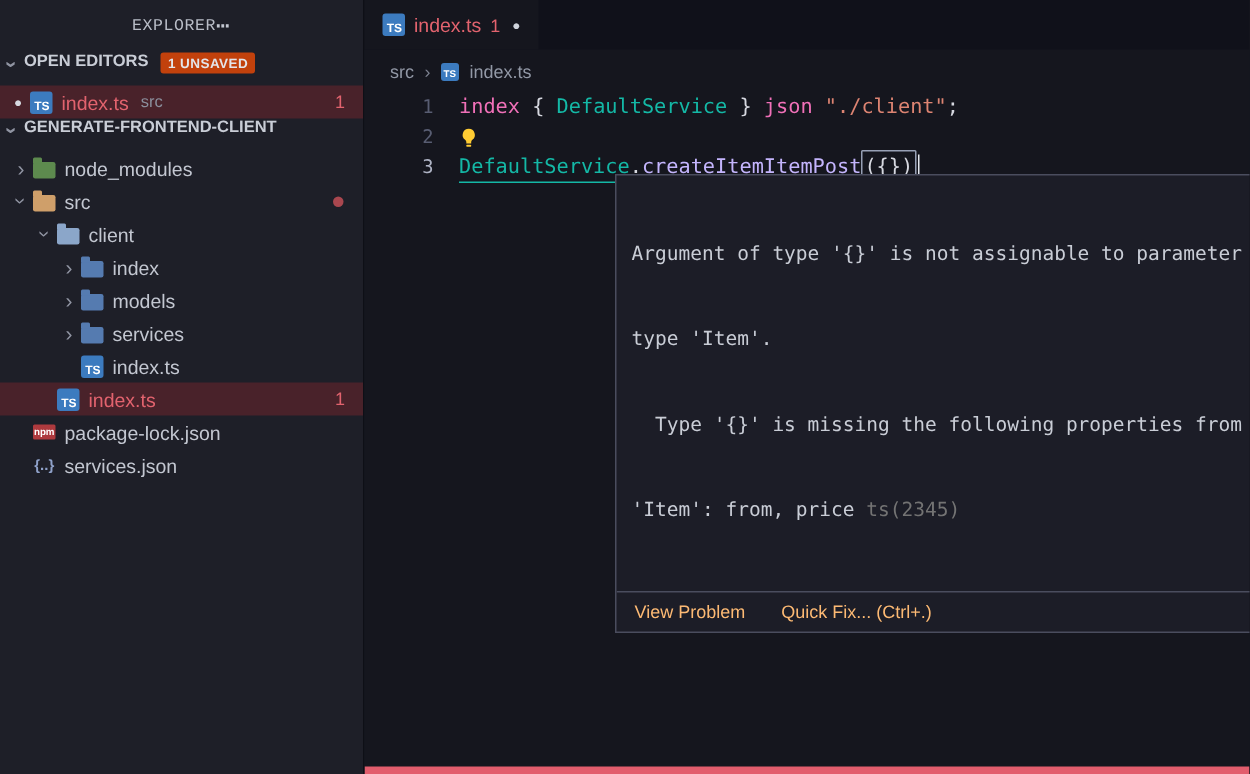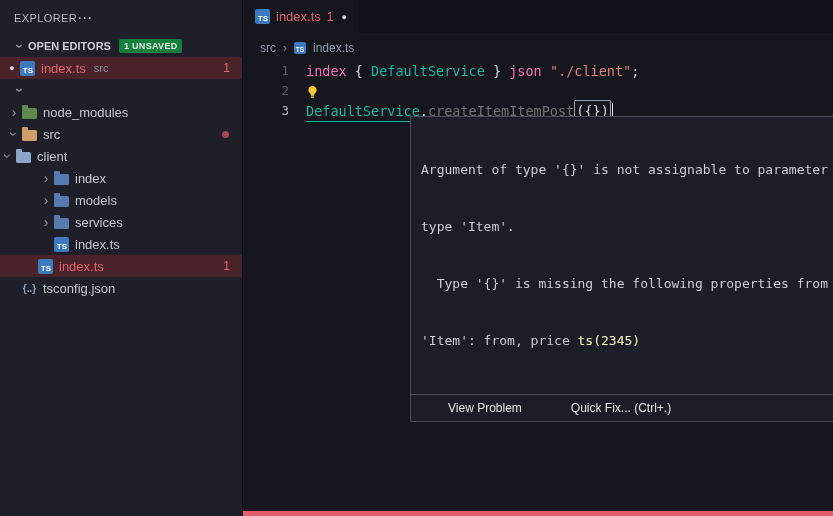--- a/index.html
+++ b/index.html
@@ -12,7 +12,7 @@
 
   
   .sidebar { width: 243px; flex: none; background: #1e1f28; color: #c3c7d1; position: relative; border-right: 1px solid #0e0f16; }
-  .sb-header { height: 35px; display: flex; align-items: center; justify-content: flex-start; padding: 0 14px; font-size: 11px; letter-spacing: .4px; color: #b9bdc7; }
+  .sb-header { height: 35px; display: flex; align-items: center; justify-content: center; padding: 0 14px; font-size: 11px; letter-spacing: .4px; color: #b9bdc7; font-family: Liberation Mono, monospace; }
   .more { font-size: 15px; color: #c3c7d1; cursor: pointer; letter-spacing: 1px; }
   .section-header { height: 22px; display: flex; align-items: center; font-size: 11px; font-weight: bold; color: #c9cdd6; padding-left: 12px; }
   .badge { background: #15803d; color: #e3e5ea; font-size: 9px; font-weight: bold; padding: 2px 5px; border-radius: 2px; margin-left: 8px; letter-spacing: .3px; }

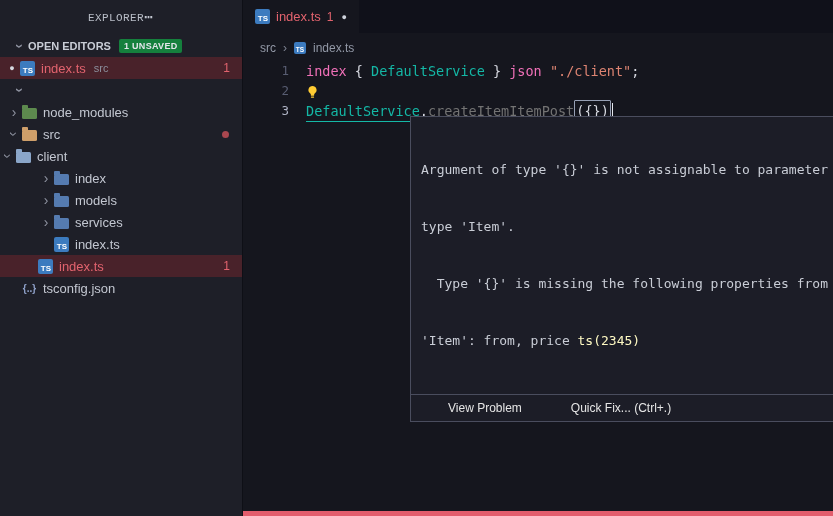--- a/index.html
+++ b/index.html
@@ -14,7 +14,7 @@
   .sidebar { width: 243px; flex: none; background: #1e1f28; color: #c3c7d1; position: relative; border-right: 1px solid #0e0f16; }
   .sb-header { height: 35px; display: flex; align-items: center; justify-content: center; padding: 0 14px; font-size: 11px; letter-spacing: .4px; color: #b9bdc7; font-family: Liberation Mono, monospace; }
   .more { font-size: 15px; color: #c3c7d1; cursor: pointer; letter-spacing: 1px; }
-  .section-header { height: 22px; display: flex; align-items: center; font-size: 11px; font-weight: bold; color: #c9cdd6; padding-left: 12px; }
+  .section-header { height: 22px; display: flex; align-items: flex-start; font-size: 11px; font-weight: bold; color: #c9cdd6; padding-left: 0; }
   .badge { background: #15803d; color: #e3e5ea; font-size: 9px; font-weight: bold; padding: 2px 5px; border-radius: 2px; margin-left: 8px; letter-spacing: .3px; }
   .row { height: 22px; display: flex; align-items: center; font-size: 13px; color: #c3c7d1; position: relative; cursor: pointer; }
   .row .lbl { margin-left: 6px; white-space: nowrap; }

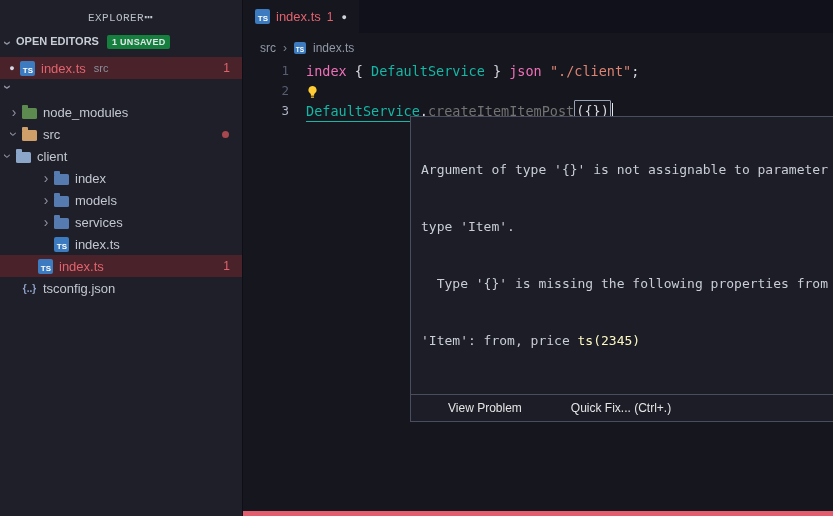--- a/index.html
+++ b/index.html
@@ -15,7 +15,7 @@
   .sb-header { height: 35px; display: flex; align-items: center; justify-content: center; padding: 0 14px; font-size: 11px; letter-spacing: .4px; color: #b9bdc7; font-family: Liberation Mono, monospace; }
   .more { font-size: 15px; color: #c3c7d1; cursor: pointer; letter-spacing: 1px; }
   .section-header { height: 22px; display: flex; align-items: flex-start; font-size: 11px; font-weight: bold; color: #c9cdd6; padding-left: 0; }
-  .badge { background: #15803d; color: #e3e5ea; font-size: 9px; font-weight: bold; padding: 2px 5px; border-radius: 2px; margin-left: 8px; letter-spacing: .3px; }
+  .badge { background: #c2410c; color: #e3e5ea; font-size: 9px; font-weight: bold; padding: 2px 5px; border-radius: 2px; margin-left: 8px; letter-spacing: .3px; }
   .row { height: 22px; display: flex; align-items: center; font-size: 13px; color: #c3c7d1; position: relative; cursor: pointer; }
   .row .lbl { margin-left: 6px; white-space: nowrap; }
   .sel-err { background: #49222a; }

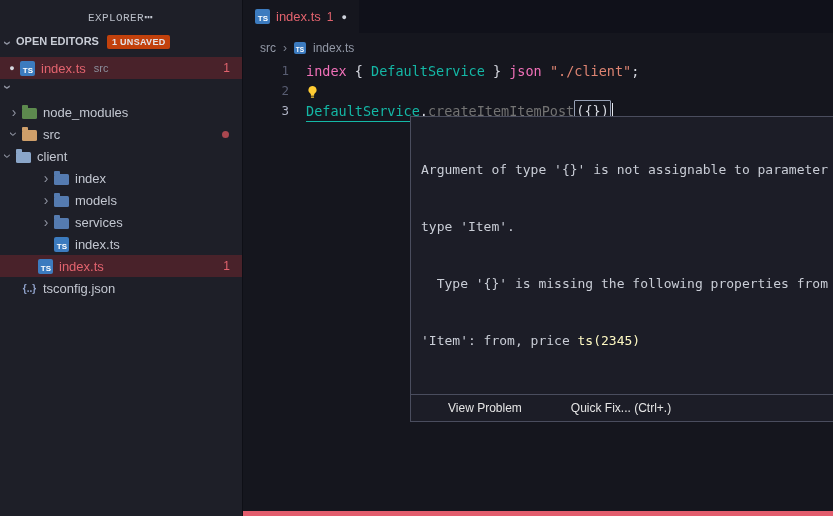--- a/index.html
+++ b/index.html
@@ -102,6 +102,7 @@
 
     <div class="section-header">
       <span class="chev d">›</span>
+      <span>GENERATE-FRONTEND-CLIENT</span>
     </div>
 
     <div class="row" style="padding-left:6px">

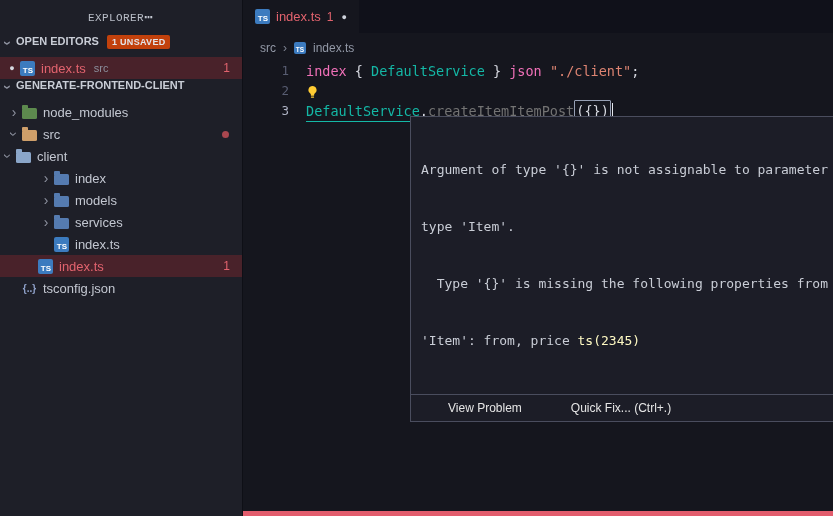--- a/index.html
+++ b/index.html
@@ -59,7 +59,7 @@
   .tk-kw { color: #f070b8; }
   .tk-type { color: #14b8a6; }
   .tk-str { color: #dd8472; }
-  .tk-fn { color: #737373; }
+  .tk-fn { color: #c4b5fd; }
   .tk-pn { color: #d6d8e0; }
   .u { border-bottom: 1px solid currentColor; }
   .argbox { border: 1px solid #97a0b5; border-radius: 1px; padding: 0 1px; color: #d6d8e0; }

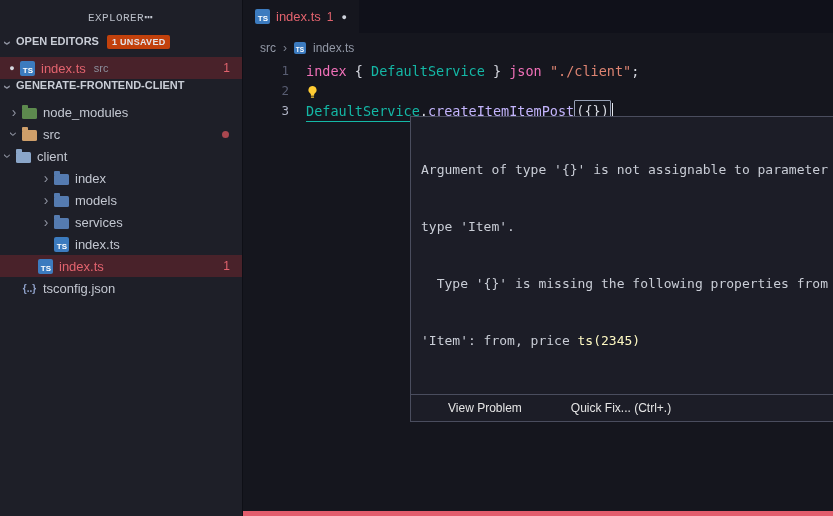--- a/index.html
+++ b/index.html
@@ -118,7 +118,7 @@
       <span class="moddot"></span>
     </div>
 
-    <div class="row" style="">
+    <div class="row" style="padding-left:22px">
       <span class="chev d">›</span>
       <span class="folder f-client"></span>
       <span class="lbl">client</span>

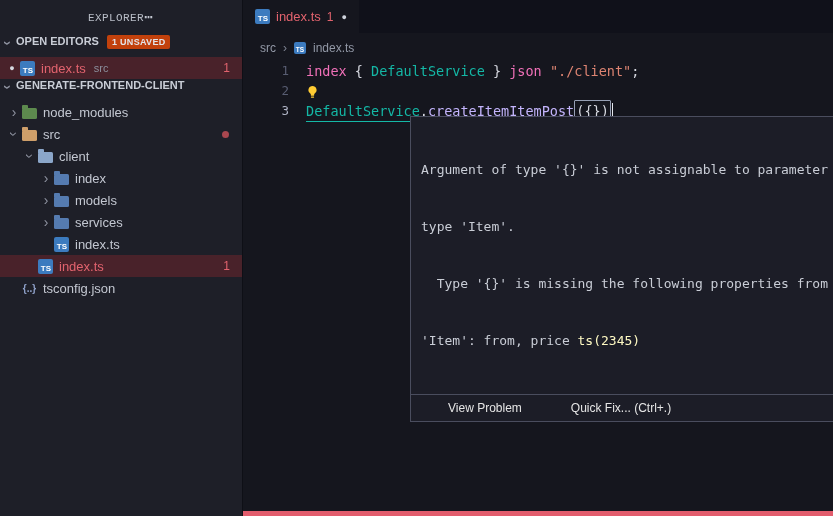--- a/index.html
+++ b/index.html
@@ -153,6 +153,10 @@
       <span class="right errnum">1</span>
     </div>
 
+    <div class="row" style="padding-left:22px">
+      <span class="npmicon">npm</span>
+      <span class="lbl">package-lock.json</span>
+    </div>
 
 
     <div class="row" style="padding-left:22px">

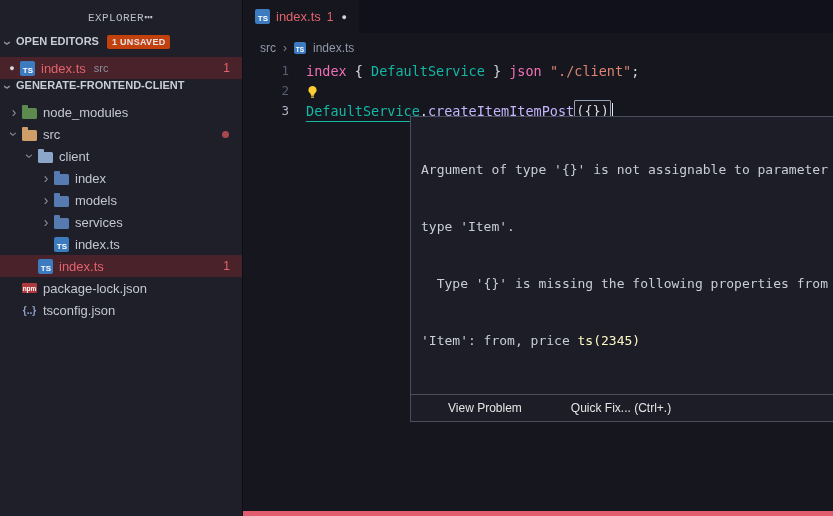--- a/index.html
+++ b/index.html
@@ -161,7 +161,7 @@
 
     <div class="row" style="padding-left:22px">
       <span class="jsonicon">{..}</span>
-      <span class="lbl">tsconfig.json</span>
+      <span class="lbl">services.json</span>
     </div>
 
   </aside>

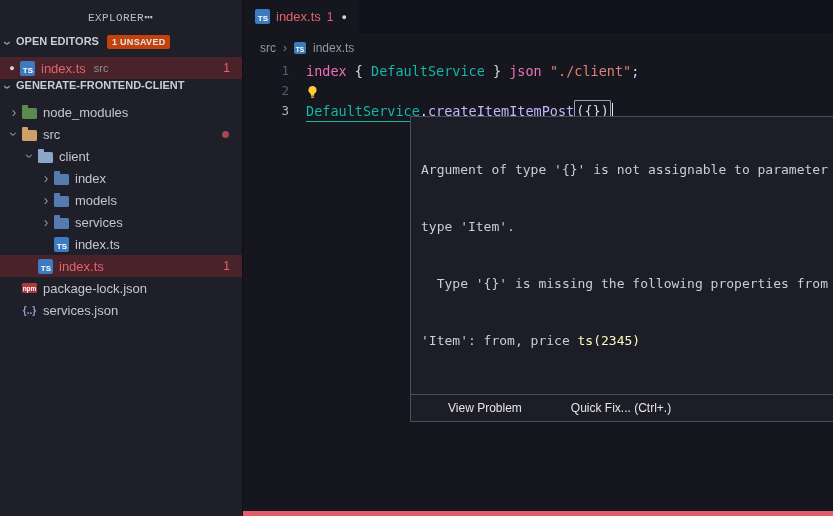--- a/index.html
+++ b/index.html
@@ -68,7 +68,7 @@
 
   .hover { position: absolute; left: 167px; top: 116px; width: 560px; background: #1c1d27; border: 1px solid #4a4d5e; overflow: hidden; z-index: 5; }
   .hv-body { padding: 5px 10px 6px 10px; font-family: "DejaVu Sans Mono", "Liberation Mono", monospace; font-size: 13px; line-height: 19px; color: #c9cdd6; white-space: pre; }
-  .tt-code { color: #fef9c3; }
+  .tt-code { color: #737373; }
   .hv-actions { border-top: 1px solid #4a4d5e; padding: 6px 12px; display: flex; gap: 24px; font-size: 12px; }
   .hv-link { color: #e5e5e5; cursor: pointer; margin-left: 25px; }
 

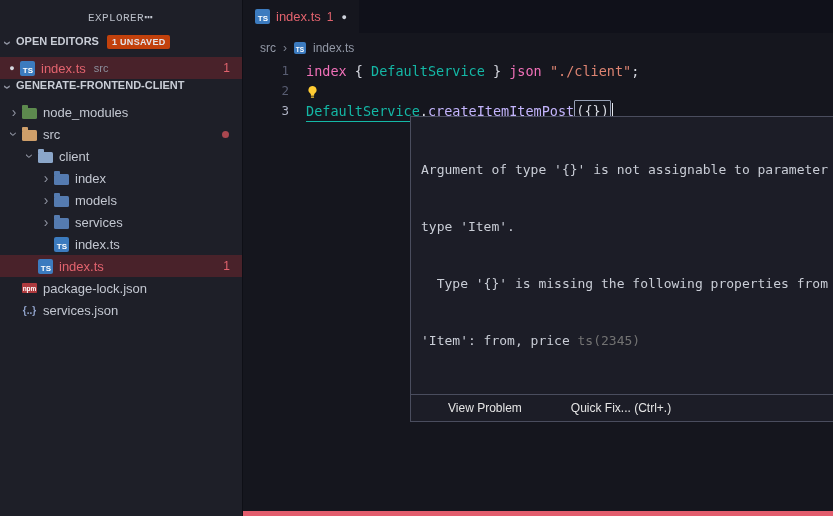--- a/index.html
+++ b/index.html
@@ -70,7 +70,7 @@
   .hv-body { padding: 5px 10px 6px 10px; font-family: "DejaVu Sans Mono", "Liberation Mono", monospace; font-size: 13px; line-height: 19px; color: #c9cdd6; white-space: pre; }
   .tt-code { color: #737373; }
   .hv-actions { border-top: 1px solid #4a4d5e; padding: 6px 12px; display: flex; gap: 24px; font-size: 12px; }
-  .hv-link { color: #e5e5e5; cursor: pointer; margin-left: 25px; }
+  .hv-link { color: #fdba74; cursor: pointer; }
 
   .strip { position: absolute; left: 0; right: 0; bottom: 0; height: 5px; background: #e25d6d; }
 </style>

